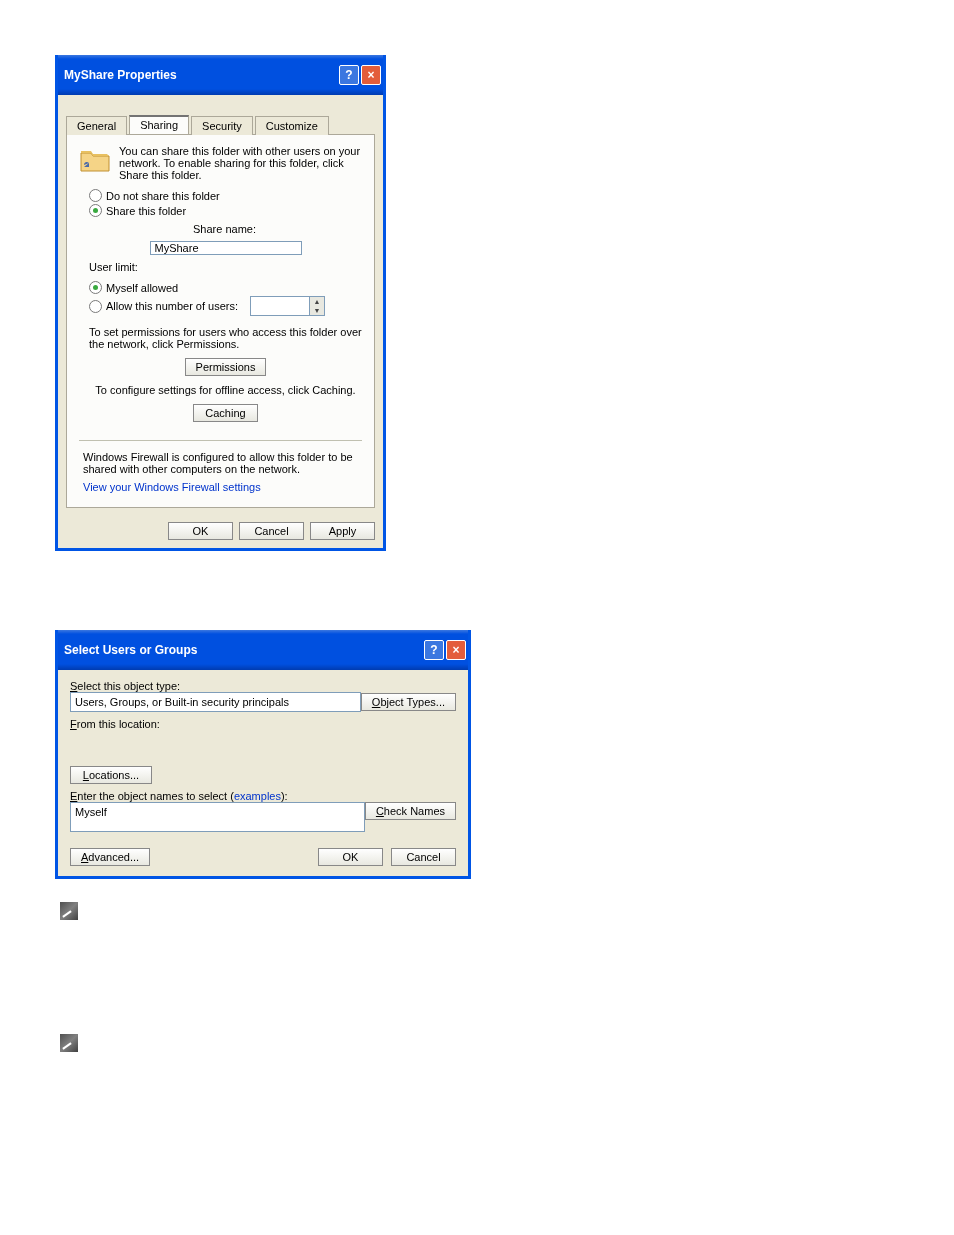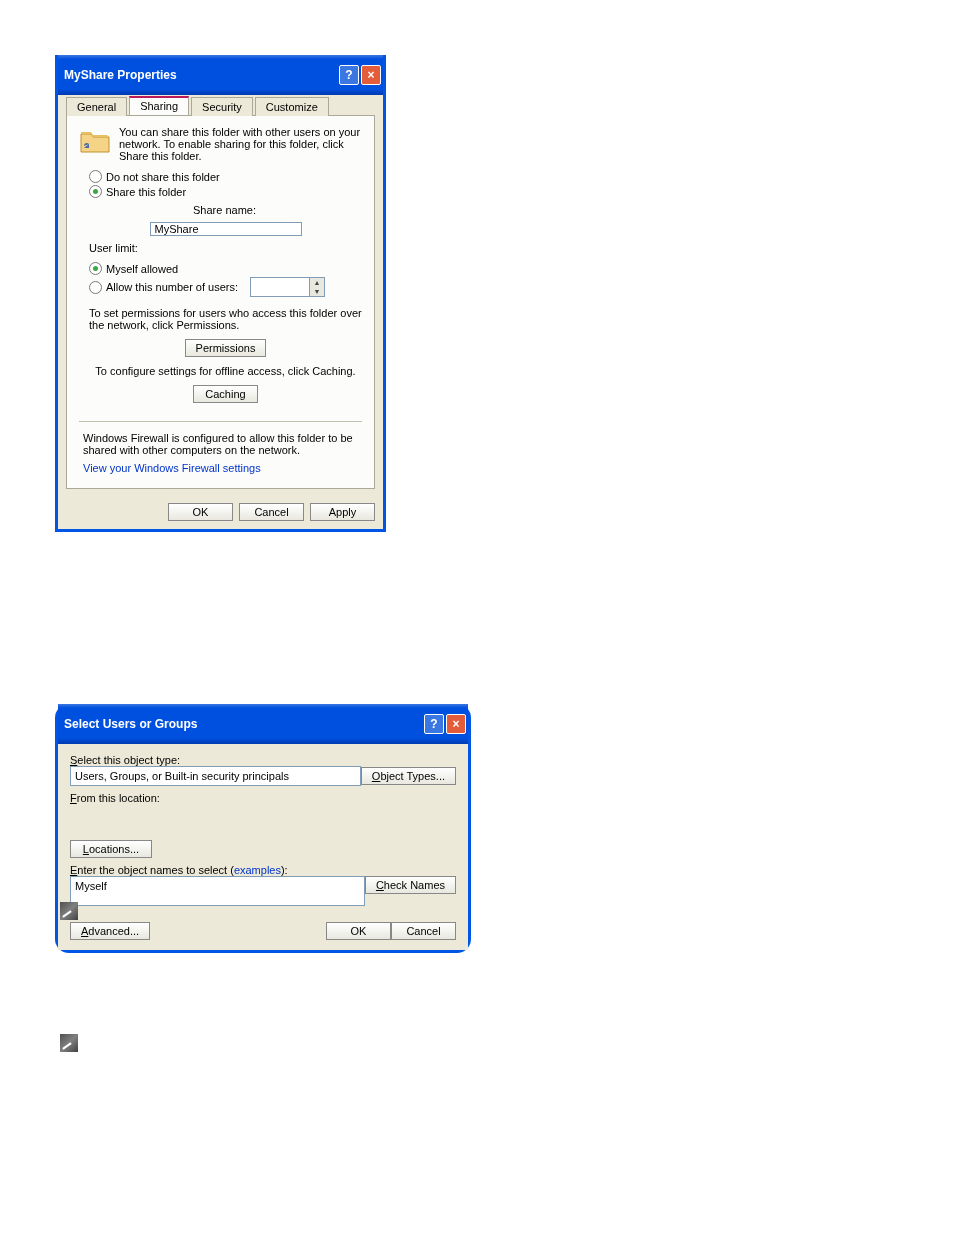--- a/index.html
+++ b/index.html
@@ -48,7 +48,7 @@
   #d1 { left: 55px; top: 55px; width: 325px; }
   .tabstrip {
     display: flex;
-    margin: 1px 8px 0 8px;
+    margin: 20px 8px 0 8px;
     border-bottom: 1px solid #aca899;
   }
   .tab {

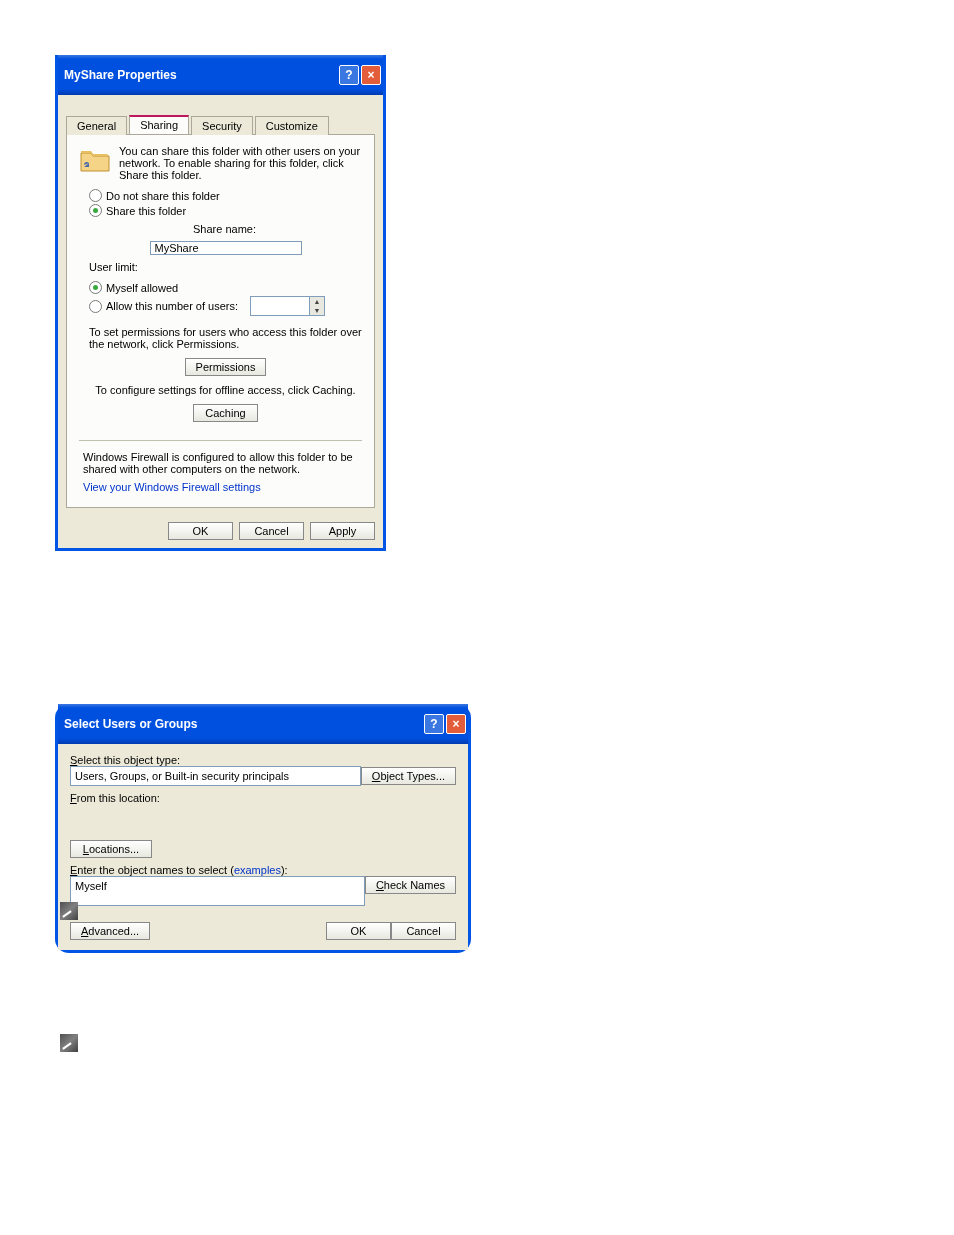--- a/index.html
+++ b/index.html
@@ -63,7 +63,7 @@
   }
   .tab.active {
     background: #fcfcfa;
-    border-top: 2px solid #be185d;
+    border-top: 2px solid #737373;
     top: 0;
     padding-top: 2px;
   }

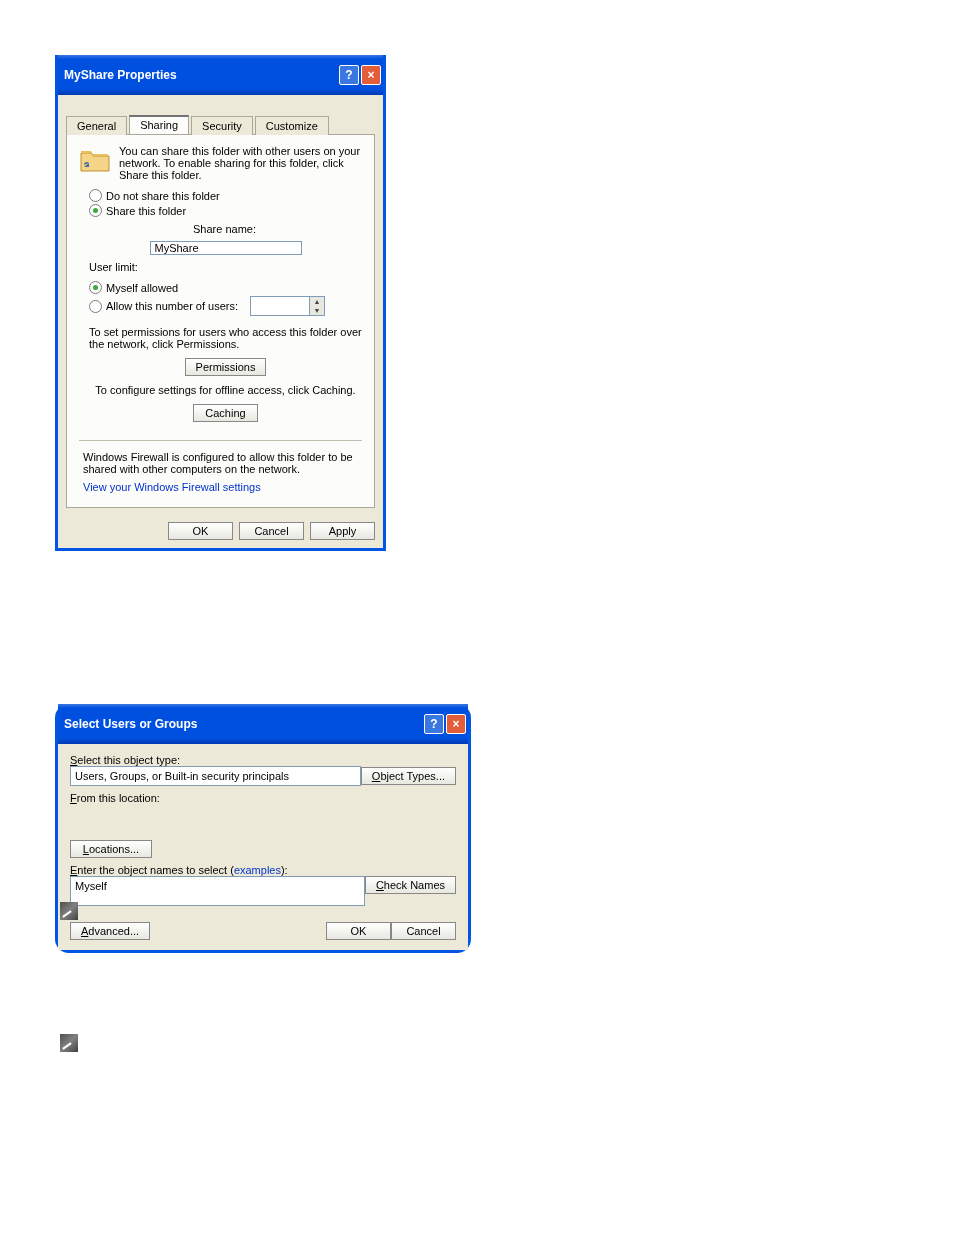--- a/index.html
+++ b/index.html
@@ -127,7 +127,7 @@
   .btn-row .xp-btn { min-width: 65px; }
   
   
-  #d2 { left: 55px; top: 704px; width: 410px; border-radius: 14px; }
+  #d2 { left: 55px; top: 630px; width: 410px; }
   .d2body { padding: 10px 12px; background: #ece9d8; }
   .d2row { display: flex; align-items: center; gap: 0; margin-bottom: 6px; }
   .ro-input {

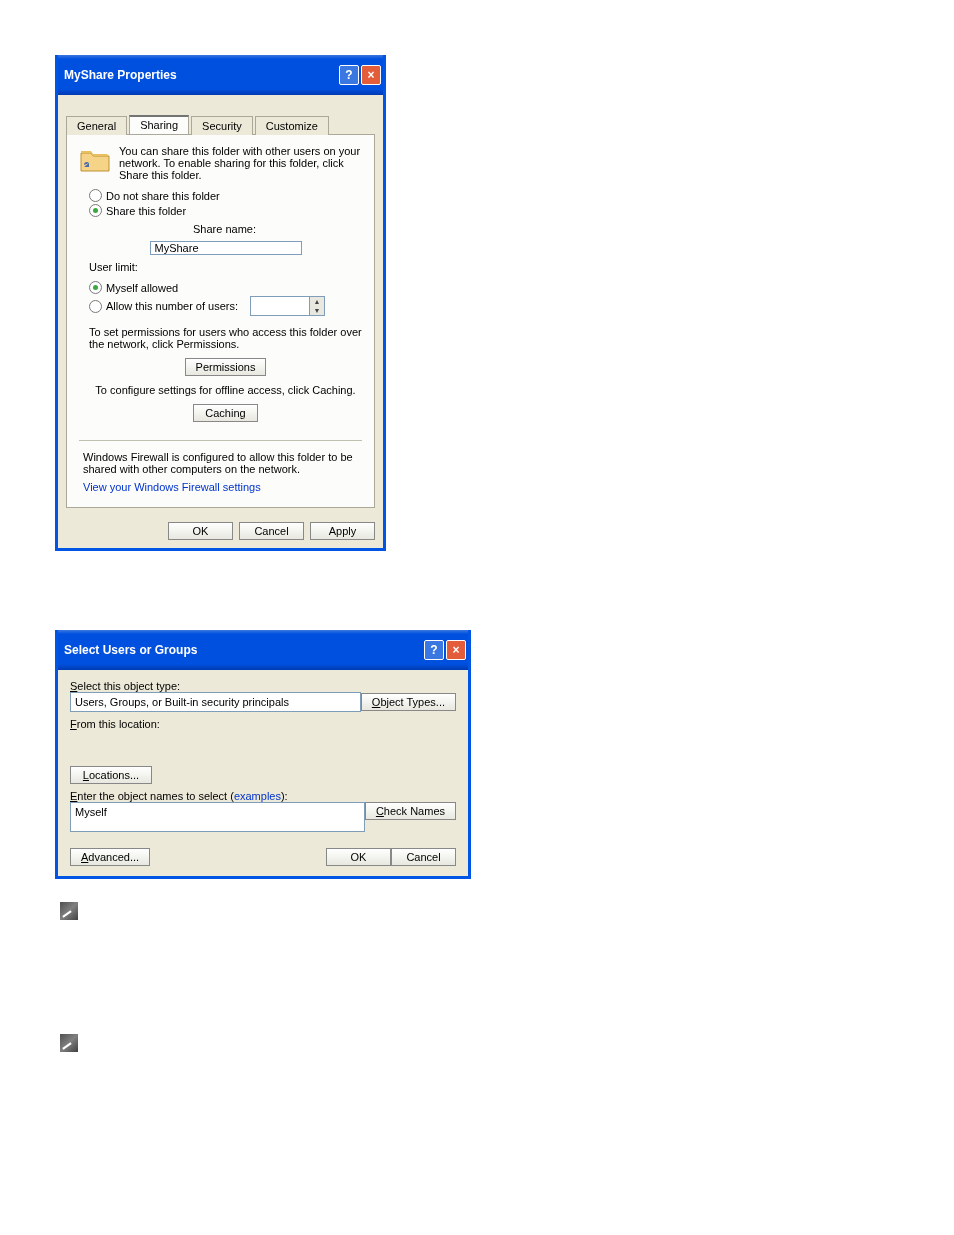--- a/index.html
+++ b/index.html
@@ -150,7 +150,7 @@
     resize: none;
   }
   .d2btnrow {
-    display: flex; margin-top: 16px;
+    display: flex; gap: 8px; margin-top: 16px;
   }
   .under { text-decoration: underline; }
   

